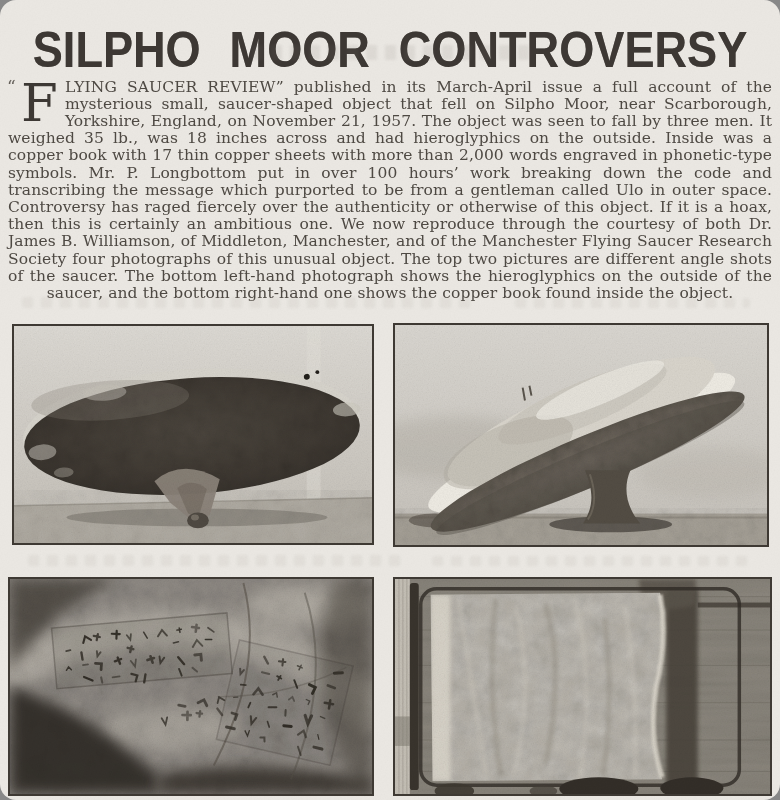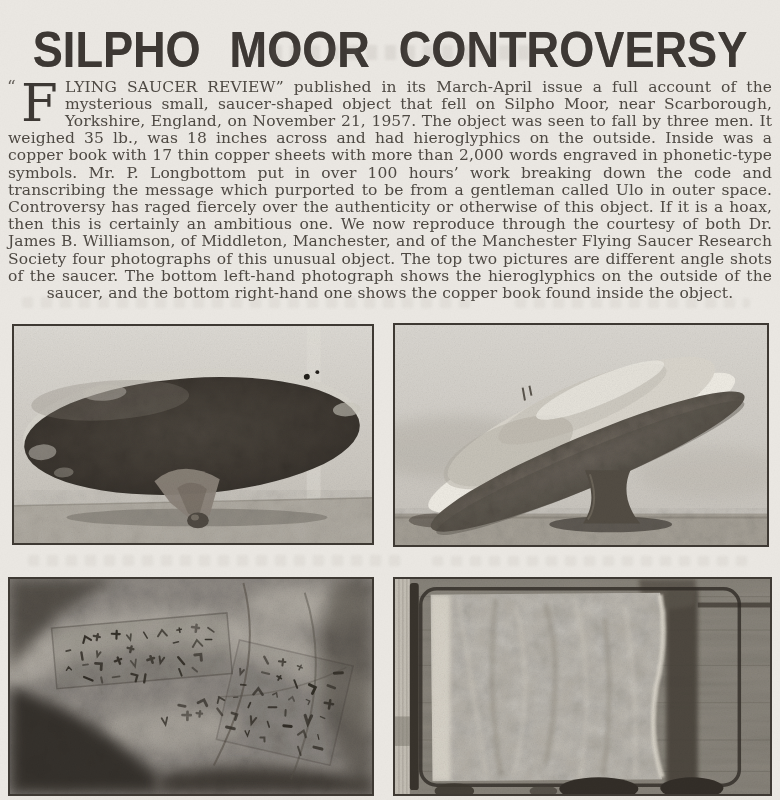--- a/index.html
+++ b/index.html
@@ -4,7 +4,7 @@
 <style>
   html,body{margin:0;padding:0;background:#888;}
   #page{position:relative;width:780px;height:800px;margin:0 auto;overflow:hidden;
-        background:var(--paper,#ebe8e3);font-family:"DejaVu Serif",serif;}
+        background:var(--paper,#ebe8e3);font-family:"DejaVu Serif",serif;border-radius:16px;}
   .title{position:absolute;left:0;top:-5px;width:780px;text-align:center;
          font-family:"Liberation Sans",sans-serif;font-weight:bold;
          font-size:47px;line-height:46px;letter-spacing:0;word-spacing:17px;

